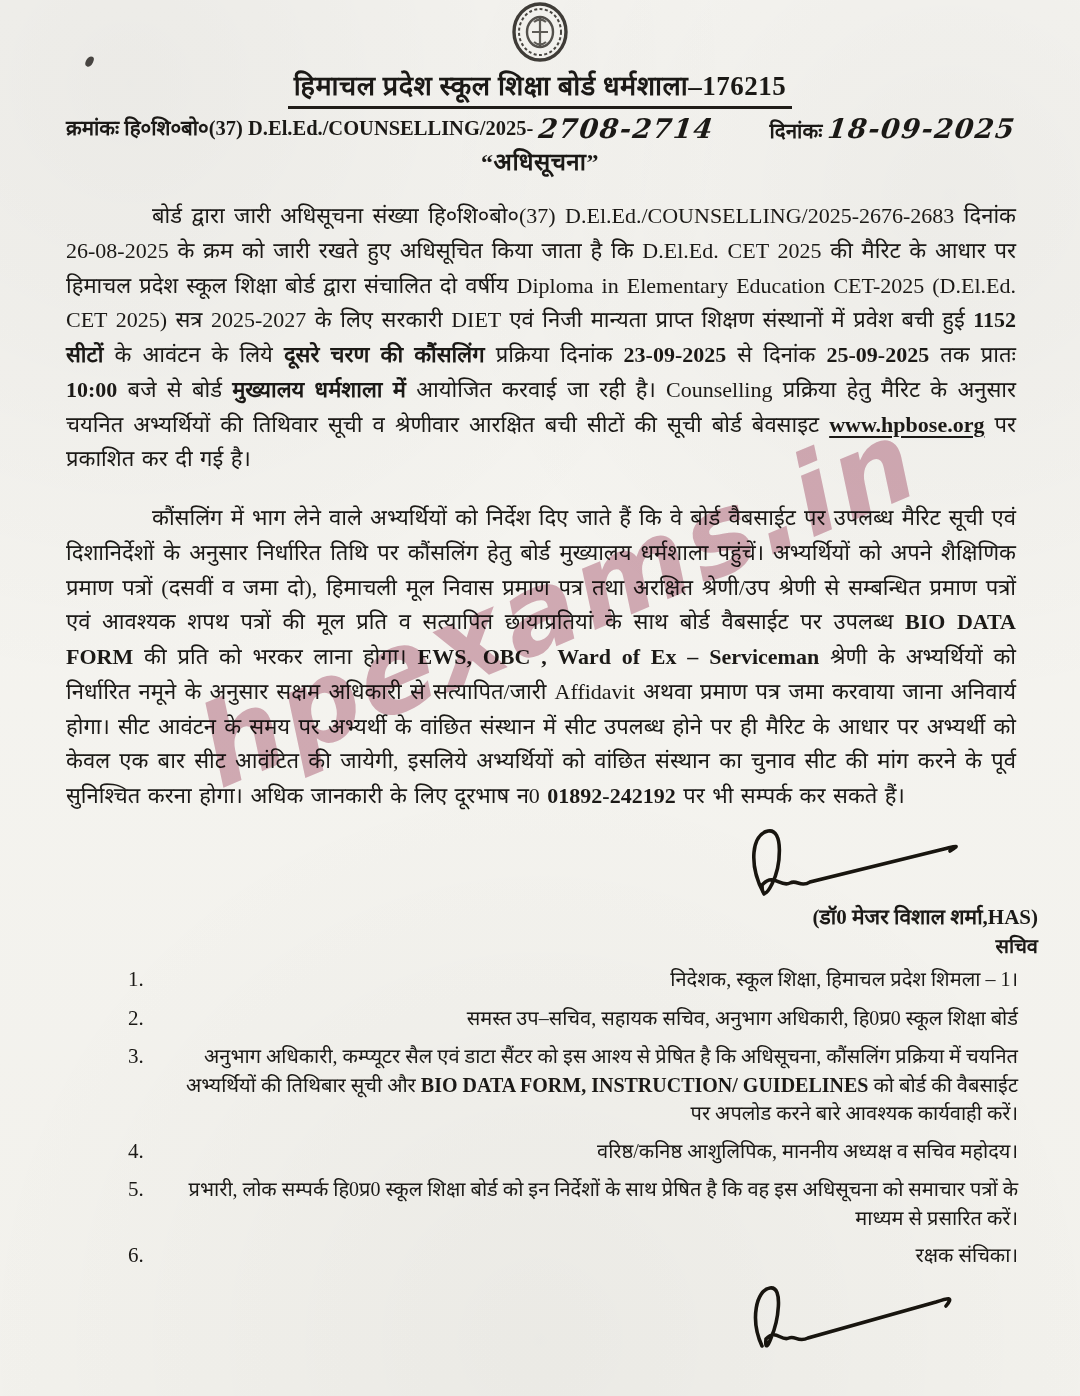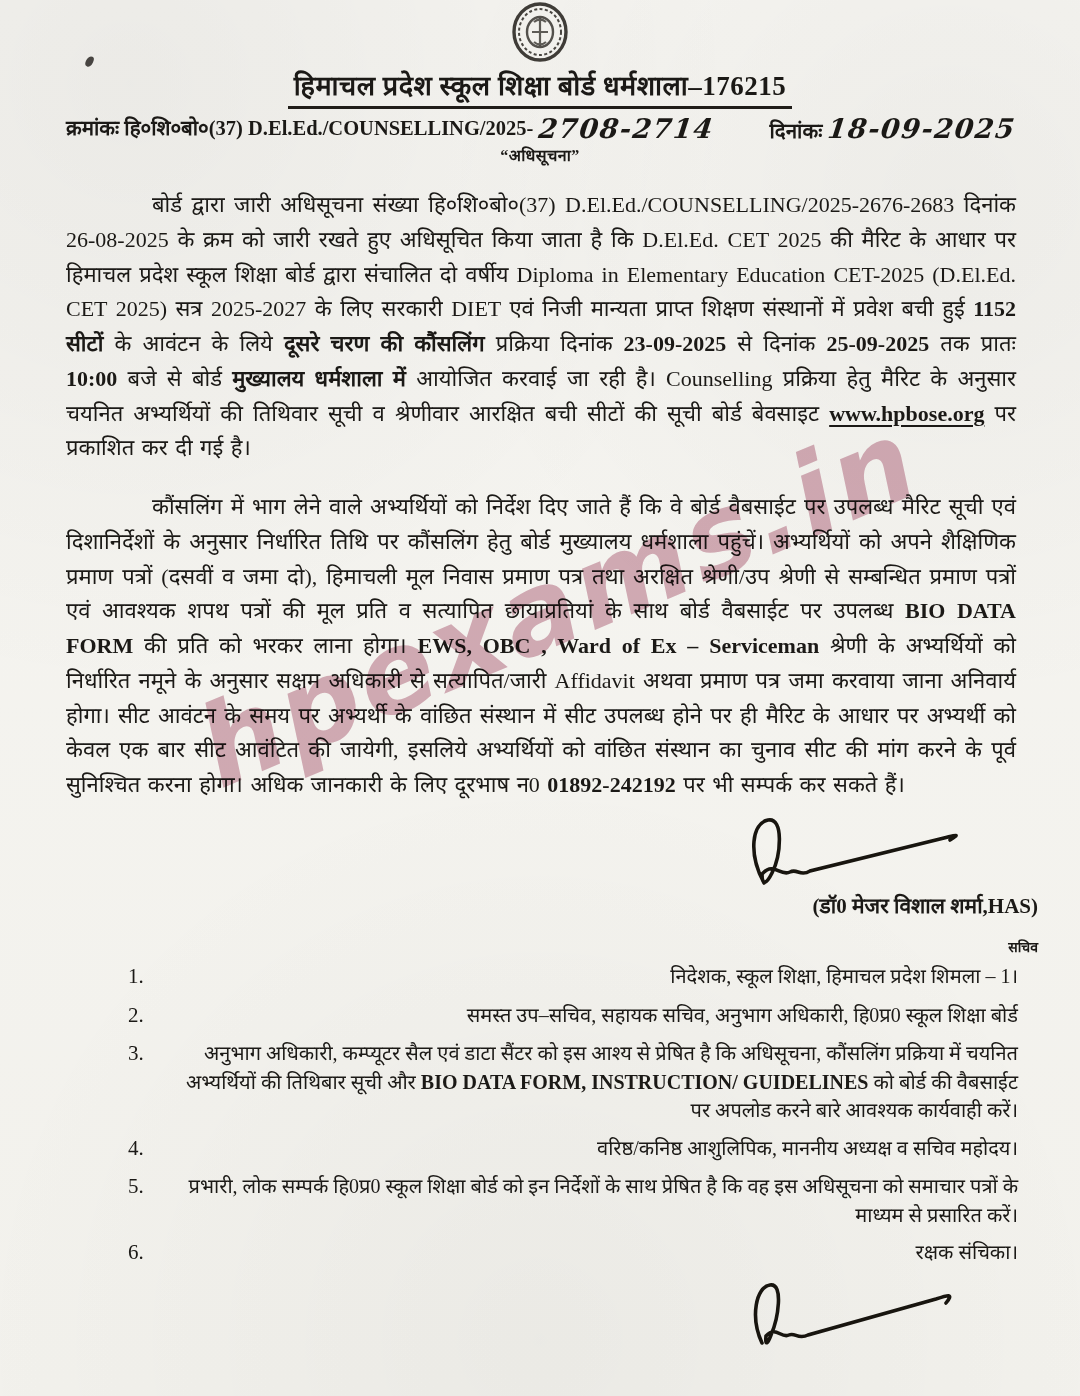--- a/index.html
+++ b/index.html
@@ -38,7 +38,7 @@
   }
   .dategroup{margin-left:auto;display:flex;align-items:baseline;}
   .heading{
-    text-align:center;font-size:16px;font-weight:700;margin-top:0px;letter-spacing:.5px;
+    text-align:center;font-size:24px;font-weight:700;margin-top:0px;letter-spacing:.5px;
   }
   .para{
     margin:22px 64px 0 66px;

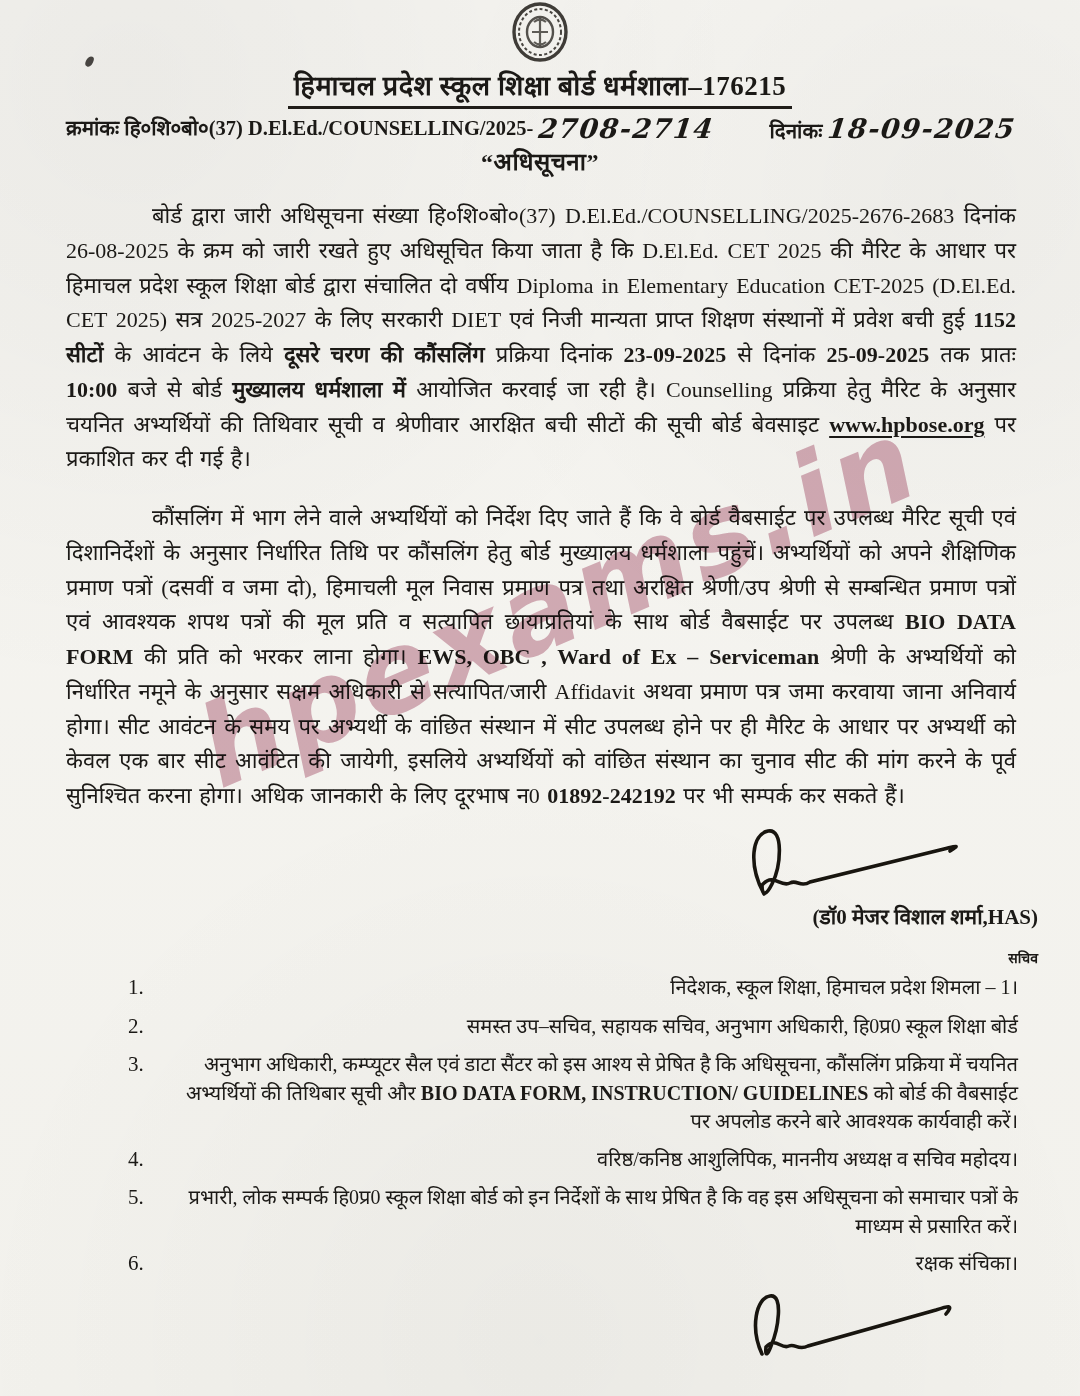--- a/index.html
+++ b/index.html
@@ -53,7 +53,7 @@
   }
   .sig-block svg{display:block;margin:0 auto -2px;}
   .sig-name{font-size:21px;font-weight:700;white-space:nowrap;}
-  .sig-desig{font-size:14px;font-weight:700;margin-top:18px;}
+  .sig-desig{font-size:20px;font-weight:700;margin-top:2px;}
   .endorse{
     margin:6px 62px 0 128px;font-size:20px;line-height:1.42;
   }

